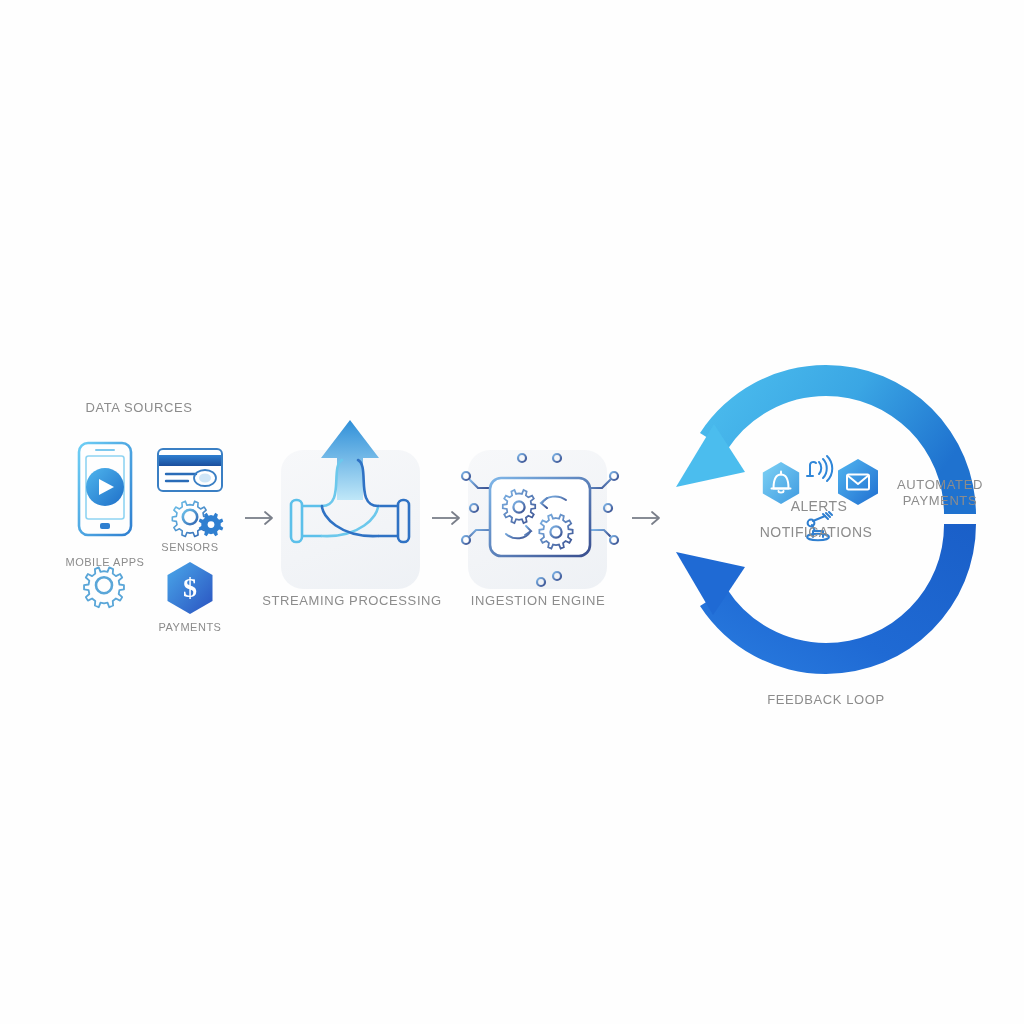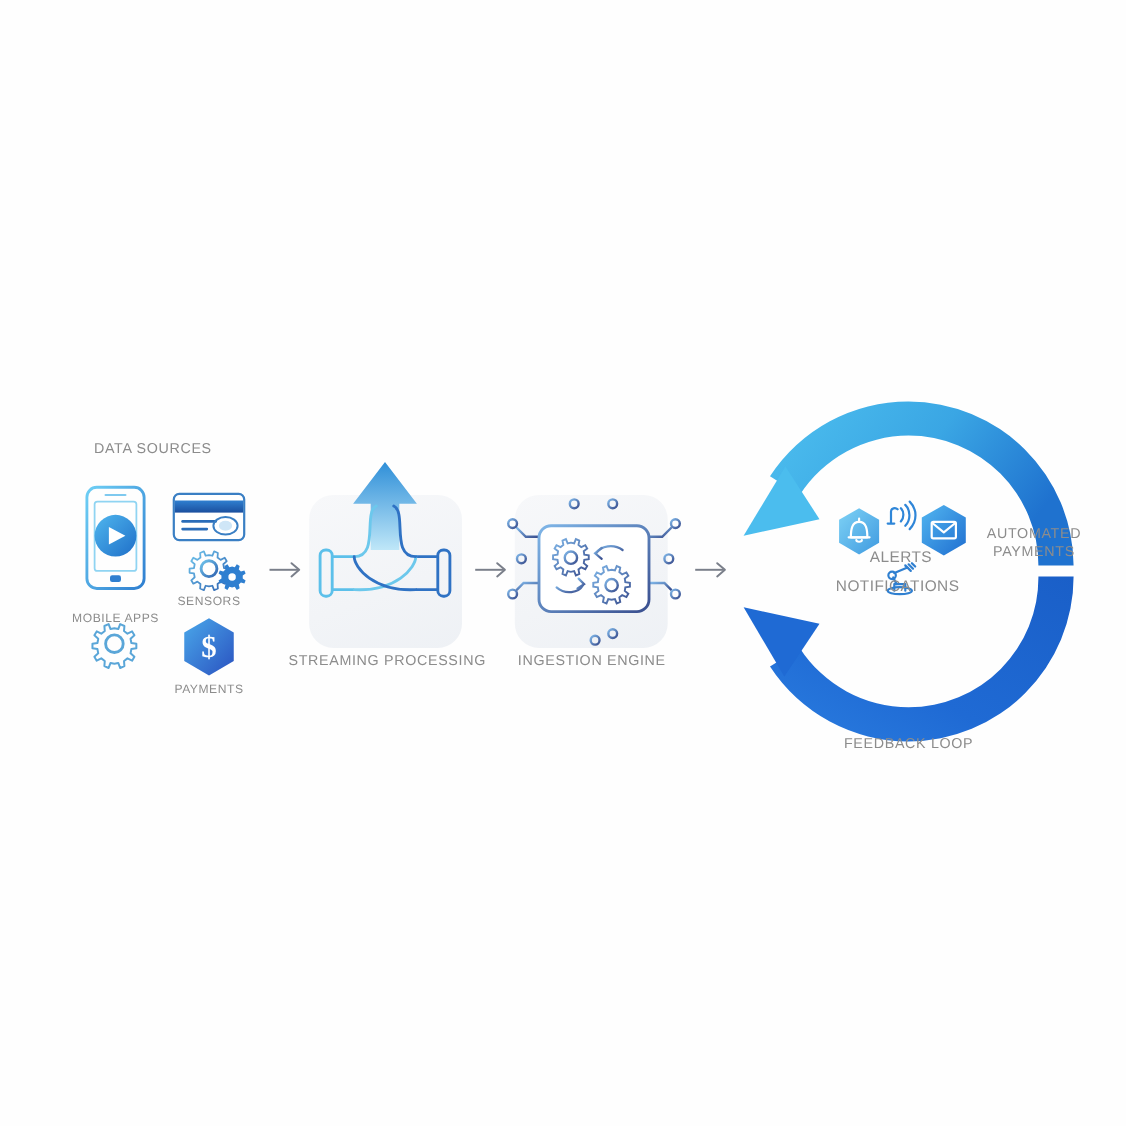--- a/index.html
+++ b/index.html
@@ -362,6 +362,6 @@
   <div>PAYMENTS</div>
 </div>
 
-<div class="lbl lbl-c" style="left:826px; top:668px;">FEEDBACK LOOP</div>
+<div class="lbl lbl-c" style="left:826px; top:692px;">FEEDBACK LOOP</div>
 
 </body></html>

